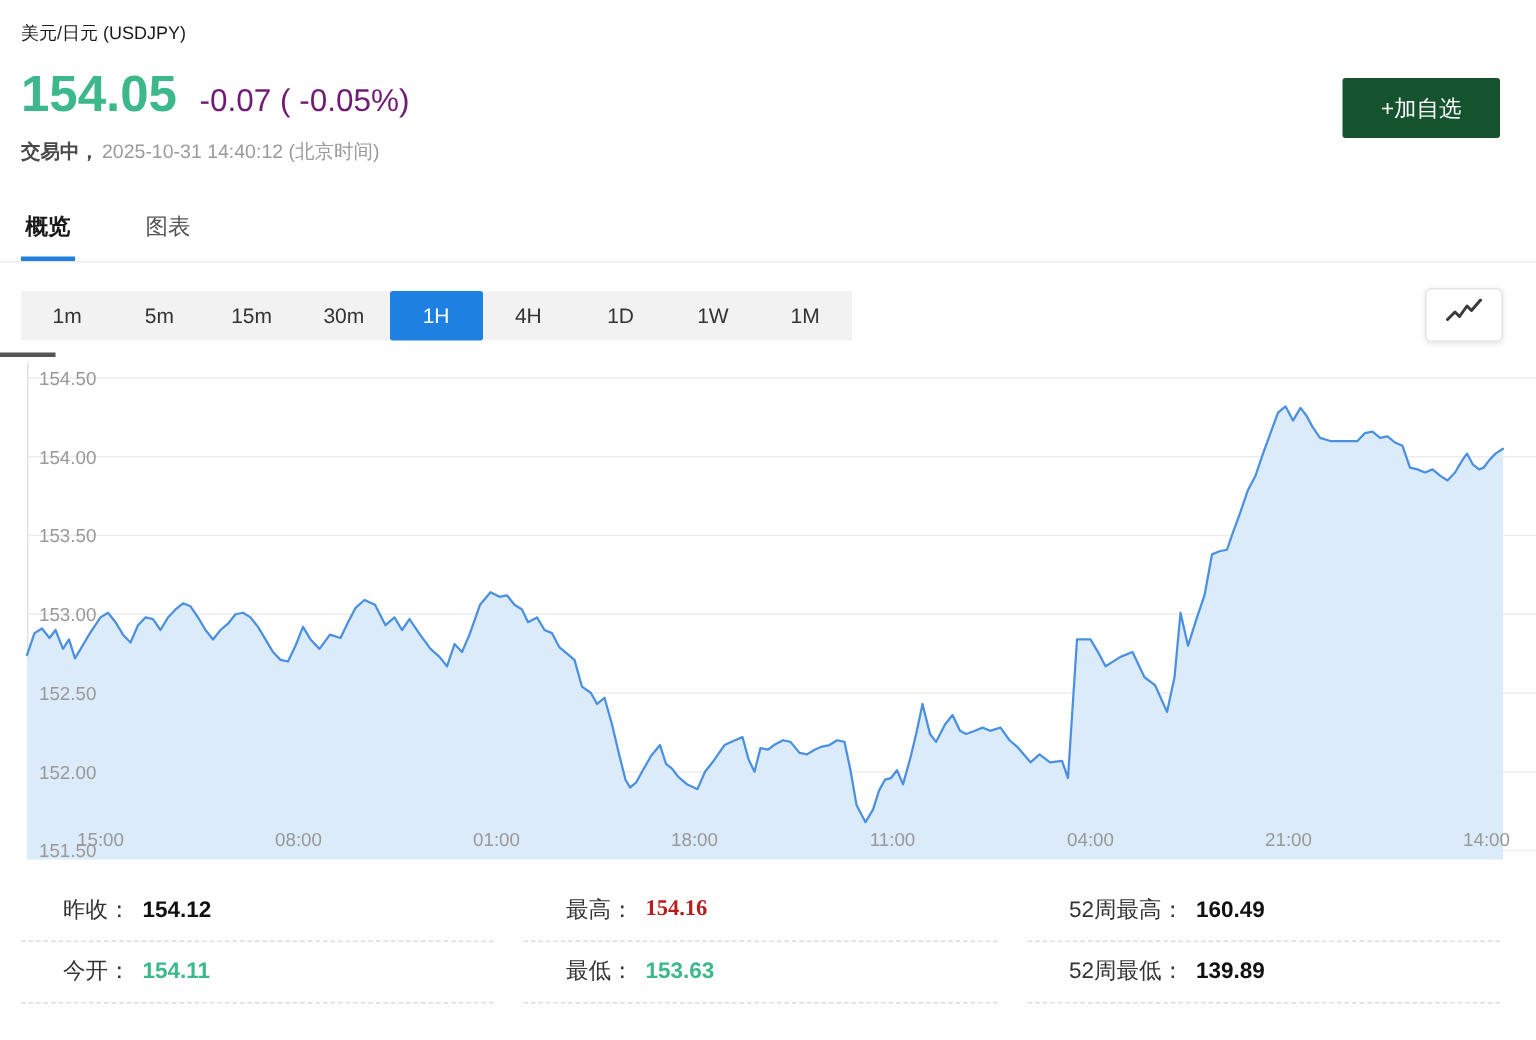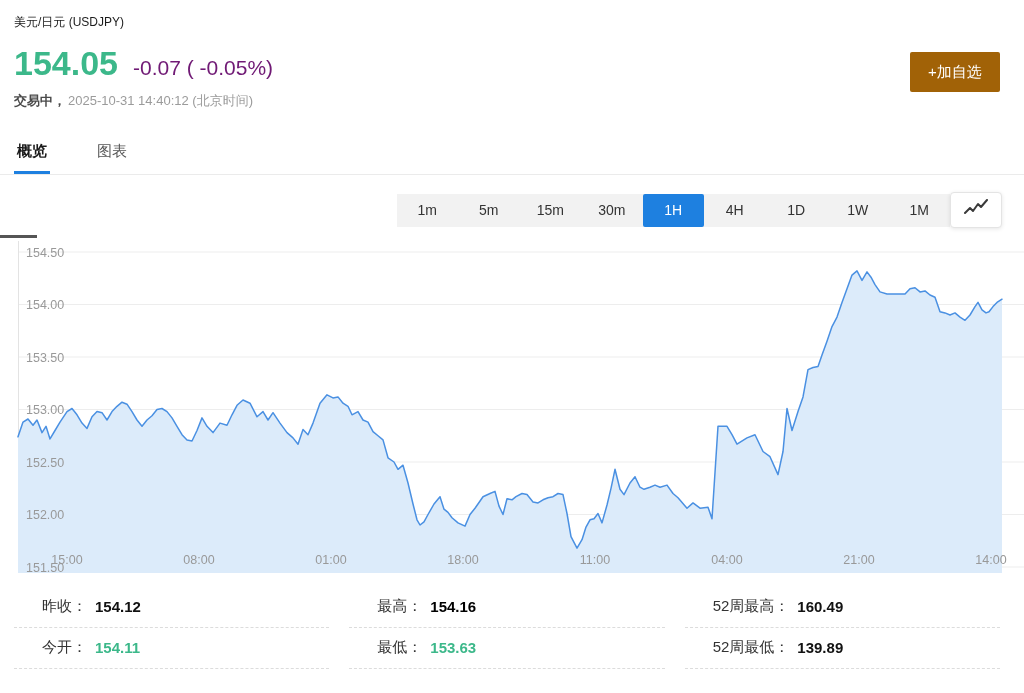--- a/index.html
+++ b/index.html
@@ -13,8 +13,8 @@
   .status-row { margin-top:9px; font-size:13px; }
   .status-prefix { color:#4a4a4a; font-weight:600; }
   .timestamp { color:#9b9b9b; margin-left:2px; }
-  .add-btn { position:absolute; top:52px; right:24px; width:90px; height:40px;
-    background:#a16207; color:#fff; font-size:15px; border:none; border-radius:2px; cursor:pointer; }
+  .add-btn { position:absolute; top:52px; right:24px; width:105px; height:40px;
+    background:#14532d; color:#fff; font-size:15px; border:none; border-radius:2px; cursor:pointer; }
   .tabs { display:flex; gap:44px; margin-top:24px; padding-left:14px; border-bottom:1px solid #ebebeb; }
   .tab { font-size:15px; color:#555; padding:8px 3px 10px; border-bottom:3px solid transparent; cursor:pointer; }
   .tab.active { color:#1a1a1a; font-weight:700; border-bottom-color:#1e80e0; }

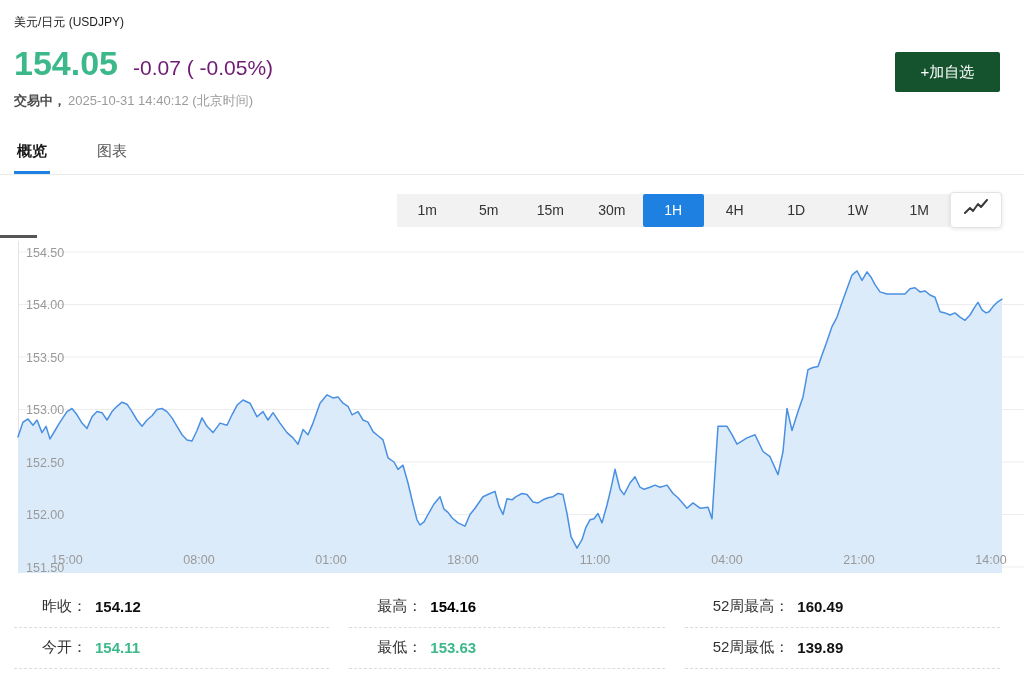--- a/index.html
+++ b/index.html
@@ -18,7 +18,7 @@
   .tabs { display:flex; gap:44px; margin-top:24px; padding-left:14px; border-bottom:1px solid #ebebeb; }
   .tab { font-size:15px; color:#555; padding:8px 3px 10px; border-bottom:3px solid transparent; cursor:pointer; }
   .tab.active { color:#1a1a1a; font-weight:700; border-bottom-color:#1e80e0; }
-  .toolbar { margin:17px 22px 0 14px; display:flex; justify-content:flex-end; align-items:center; }
+  .toolbar { margin:17px 22px 0 14px; display:flex; justify-content:space-between; align-items:center; }
   .tf-group { display:flex; background:#f2f2f2; }
   .tf-btn { width:61.5px; height:33px; border:none; background:transparent;
     font-size:14px; color:#333; cursor:pointer; border-radius:2px; }

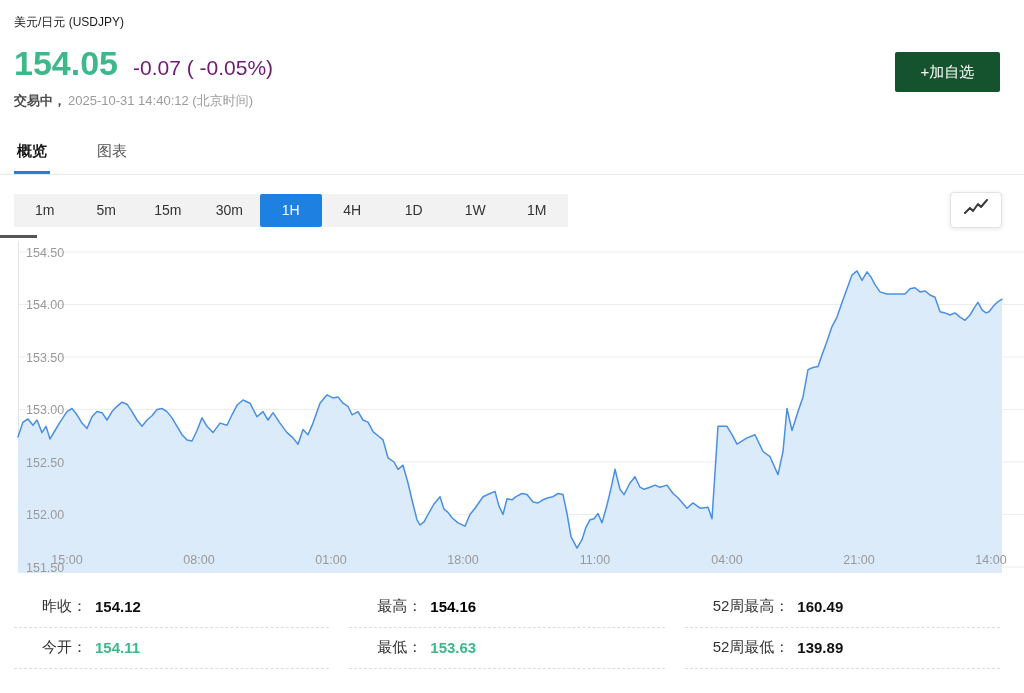--- a/index.html
+++ b/index.html
@@ -33,7 +33,7 @@
   .stat-row { display:flex; align-items:center; padding:10px 0 11px; border-bottom:1px dashed #dcdcdc; font-size:15px; }
   .stat-label { color:#333;margin-left:28px; }
   .stat-value { font-weight:700; margin-left:8px; }
-  .tone-black { color:#111; } .tone-green { color:#3cb88a; } .tone-red { color:#000000; }
+  .tone-black { color:#111; } .tone-green { color:#3cb88a; } .tone-red { color:#b91c1c;font-family:Liberation Serif, serif; }
 </style>
 </head>
 <body>

